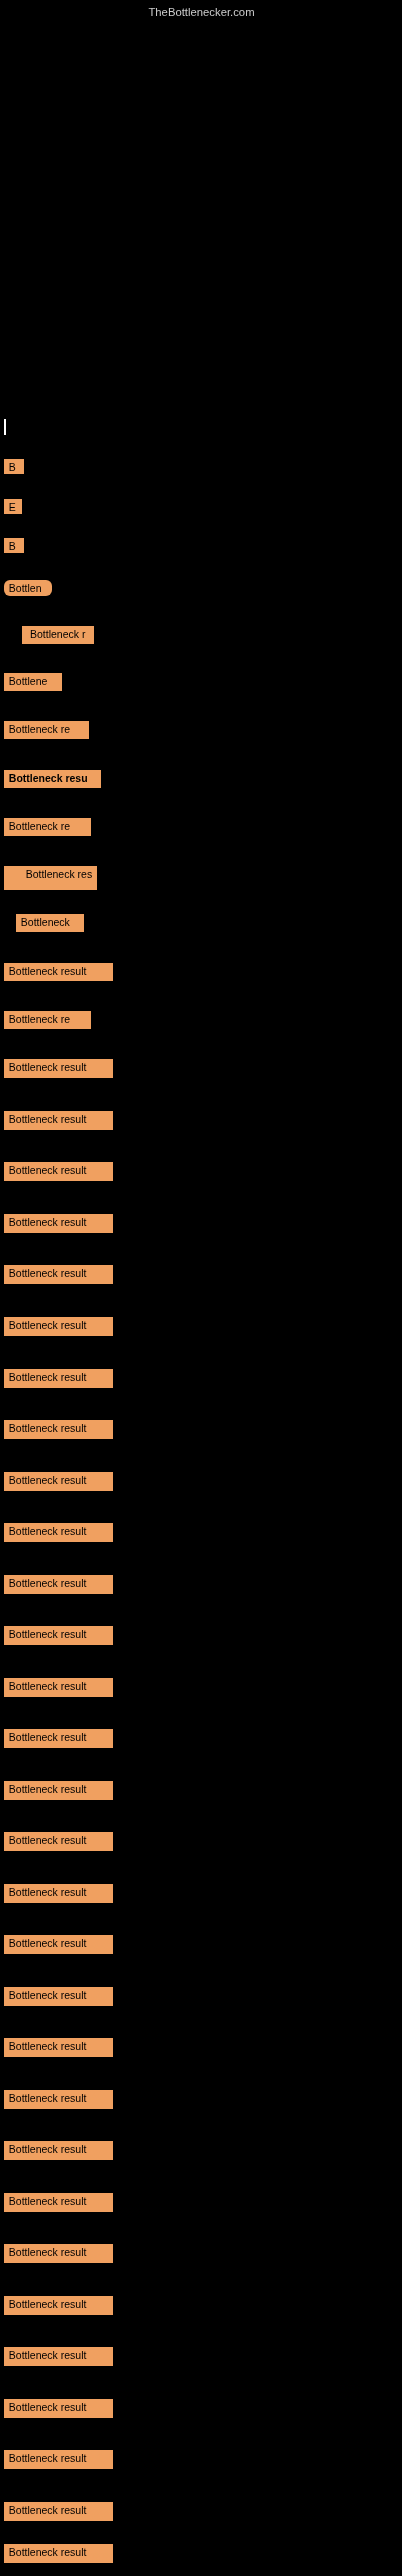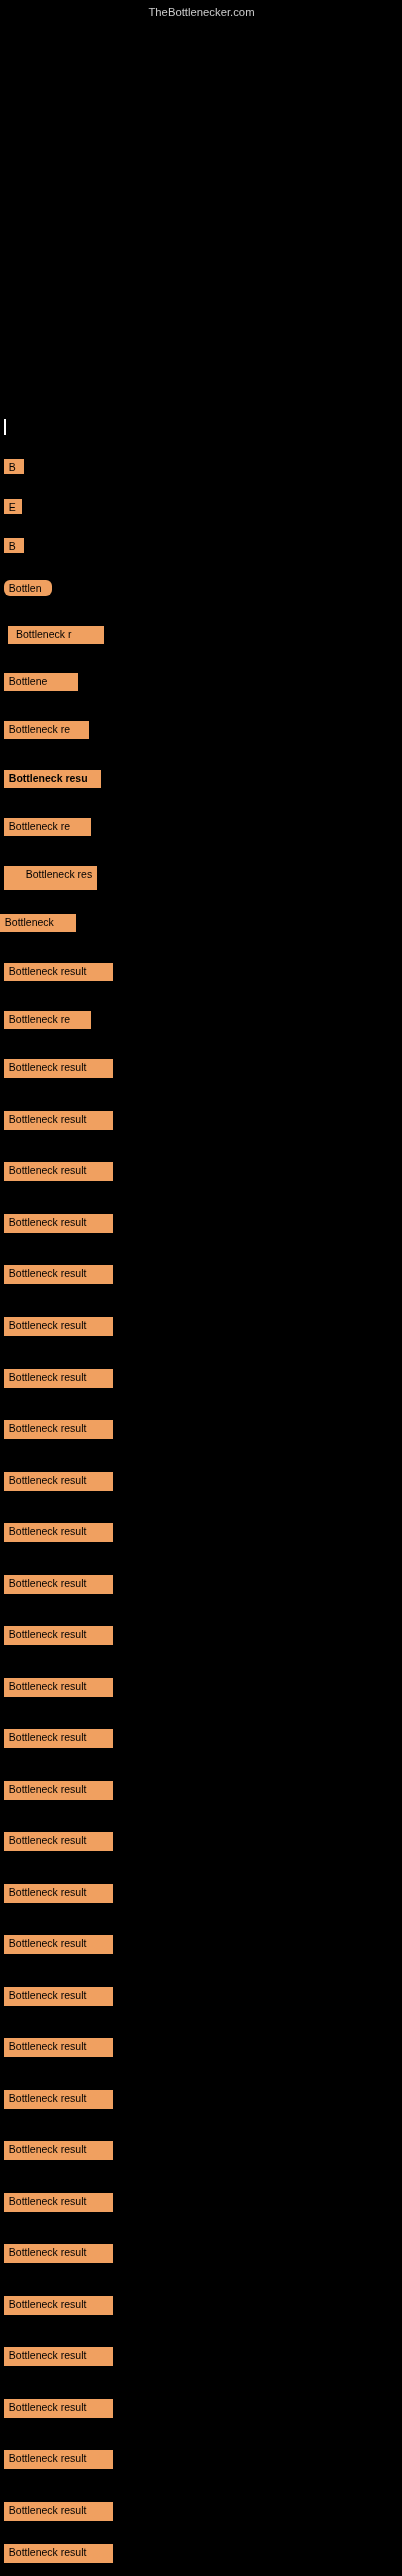--- a/index.html
+++ b/index.html
@@ -56,7 +56,7 @@
 <div class="result-item" style="top: 499px; left: 4px; width: 17.7px; height: 14.5px;">E</div>
 <div class="result-item" style="top: 538px; left: 4px; width: 20px; height: 14.5px;">B</div>
 <div class="result-item" style="top: 580px; left: 4px; width: 48px; height: 16px; border-radius: 6px;">Bottlen</div>
-<div class="result-item" style="top: 626px; left: 8px; width: 96px; height: 17.7px; padding-left: 8px;">Bottleneck r</div>
+<div class="result-item" style="top: 626px; left: 22px; width: 72px; height: 17.7px; padding-left: 8px;">Bottleneck r</div>
 <div class="result-item" style="top: 673px; left: 4px; width: 74px; height: 17.7px;">Bottlene</div>
 <div class="result-item" style="top: 721px; left: 4px; width: 85px; height: 17.7px;">Bottleneck re</div>
 <div class="result-item" style="top: 770px; left: 4px; width: 97px; height: 17.7px; font-weight: bold;">Bottleneck resu</div>

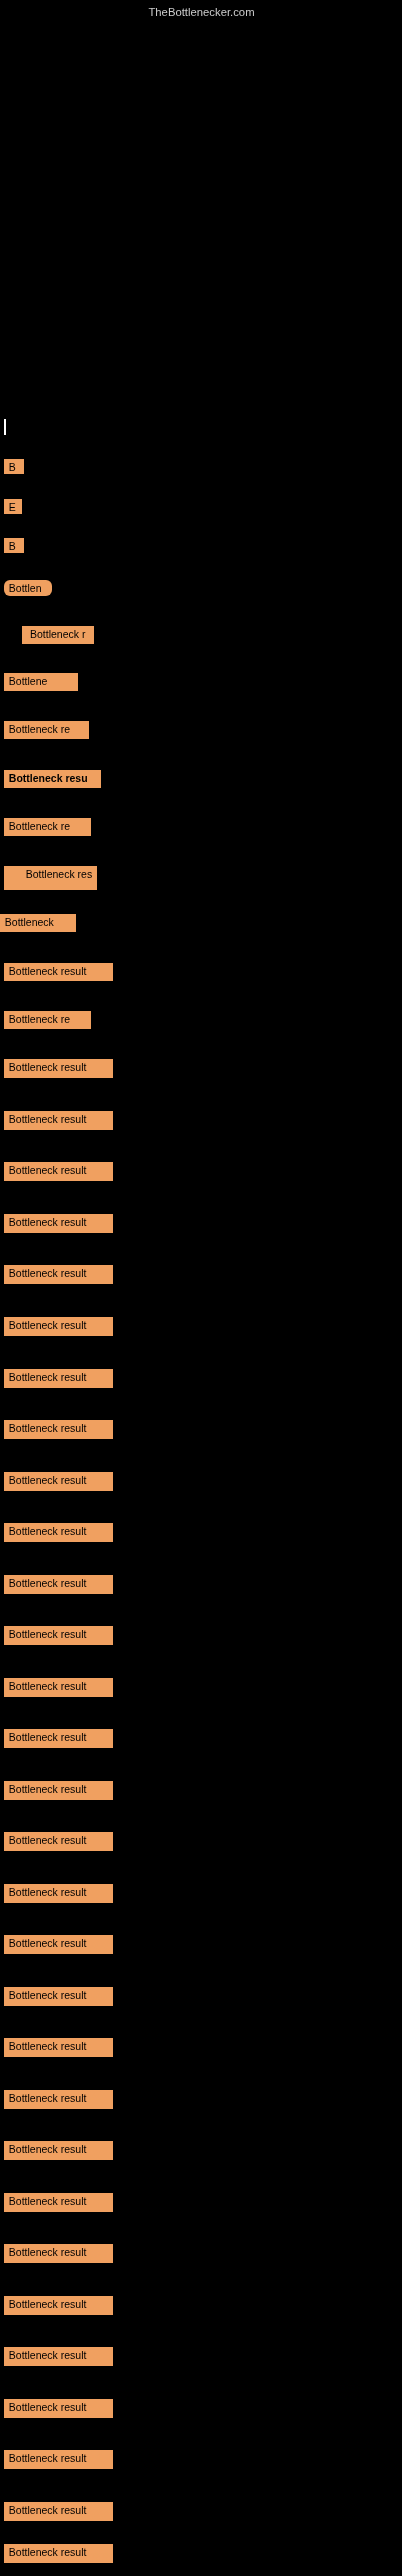--- a/index.html
+++ b/index.html
@@ -57,7 +57,7 @@
 <div class="result-item" style="top: 538px; left: 4px; width: 20px; height: 14.5px;">B</div>
 <div class="result-item" style="top: 580px; left: 4px; width: 48px; height: 16px; border-radius: 6px;">Bottlen</div>
 <div class="result-item" style="top: 626px; left: 22px; width: 72px; height: 17.7px; padding-left: 8px;">Bottleneck r</div>
-<div class="result-item" style="top: 673px; left: 4px; width: 74px; height: 17.7px;">Bottlene</div>
+<div class="result-item" style="top: 673px; left: 4px; width: 58px; height: 17.7px;">Bottlene</div>
 <div class="result-item" style="top: 721px; left: 4px; width: 85px; height: 17.7px;">Bottleneck re</div>
 <div class="result-item" style="top: 770px; left: 4px; width: 97px; height: 17.7px; font-weight: bold;">Bottleneck resu</div>
 <div class="result-item" style="top: 818px; left: 4px; width: 87px; height: 17.7px;">Bottleneck re</div>

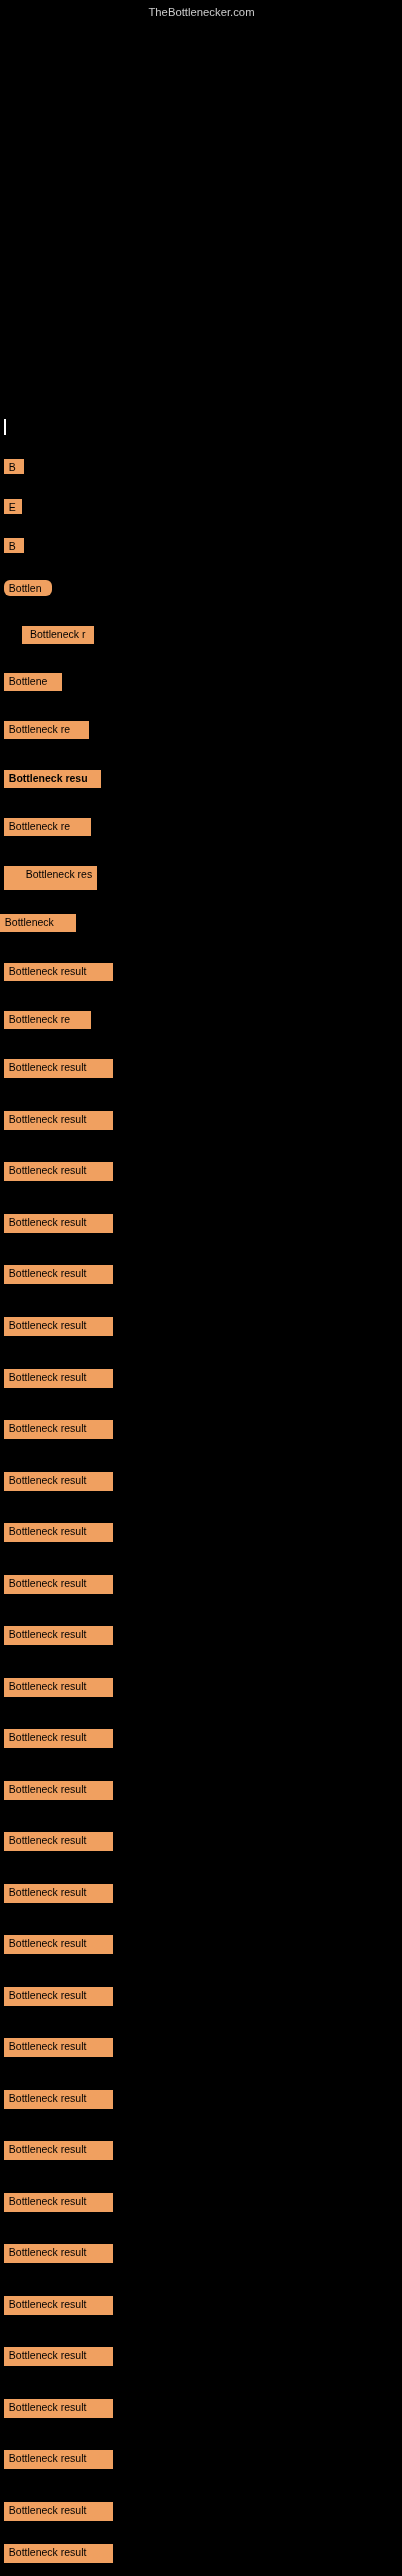--- a/index.html
+++ b/index.html
@@ -62,7 +62,7 @@
 <div class="result-item" style="top: 770px; left: 4px; width: 97px; height: 17.7px; font-weight: bold;">Bottleneck resu</div>
 <div class="result-item" style="top: 818px; left: 4px; width: 87px; height: 17.7px;">Bottleneck re</div>
 <div class="result-item" style="top: 866px; left: 4px; width: 93px; height: 24px; text-align: right;">Bottleneck res</div>
-<div class="result-item" style="top: 914px; left: 0; width: 76px; height: 17.7px;">Bottleneck</div>
+<div class="result-item" style="top: 914px; left: 16px; width: 68px; height: 17.7px;">Bottleneck</div>
 <div class="result-item" style="top: 963px; left: 4px; width: 109px; height: 17.7px;">Bottleneck result</div>
 <div class="result-item" style="top: 1011px; left: 4px; width: 87px; height: 17.7px;">Bottleneck re</div>
 <div class="result-item" style="top: 1059px; left: 4px; width: 109px; height: 19.3px;">Bottleneck result</div>

